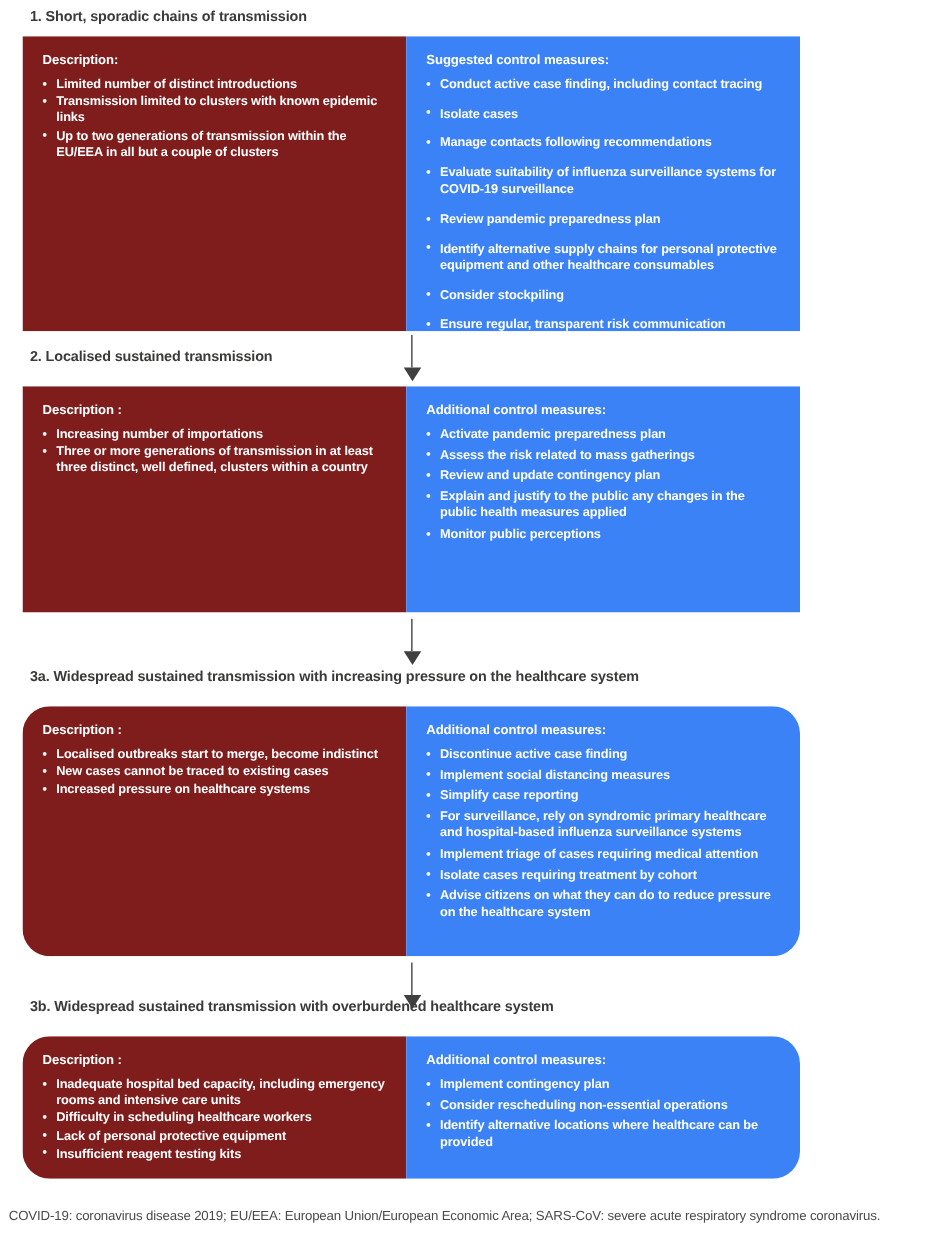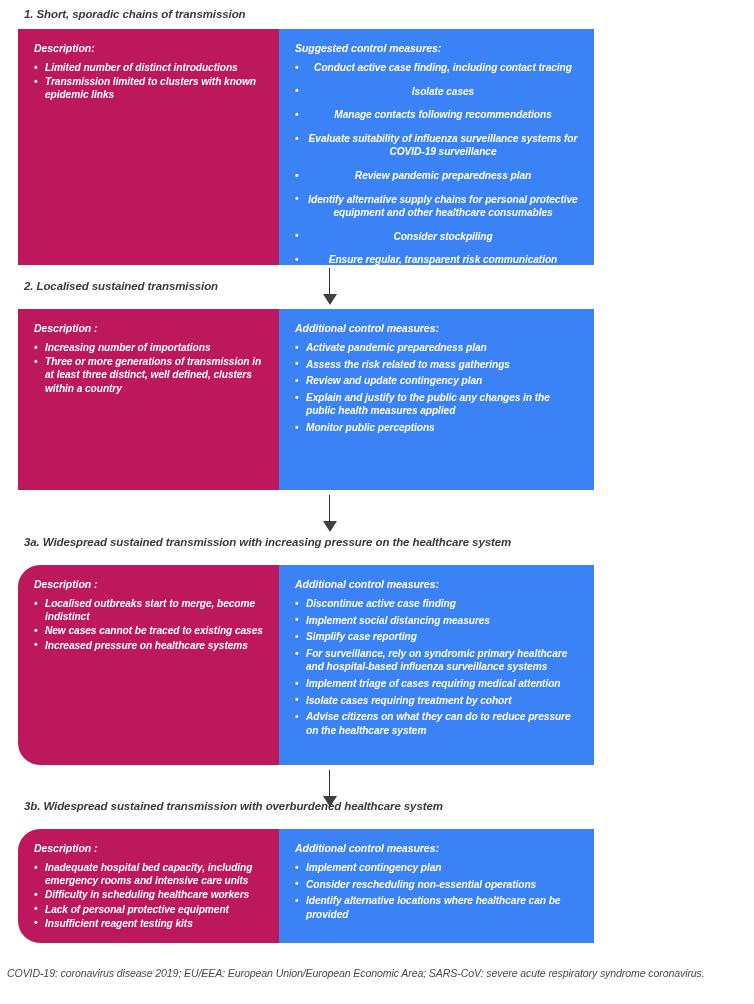--- a/index.html
+++ b/index.html
@@ -19,7 +19,6 @@
     width: 754px;
     height: 1004px;
     overflow: hidden;
-    font-style: italic;
   }
 
   

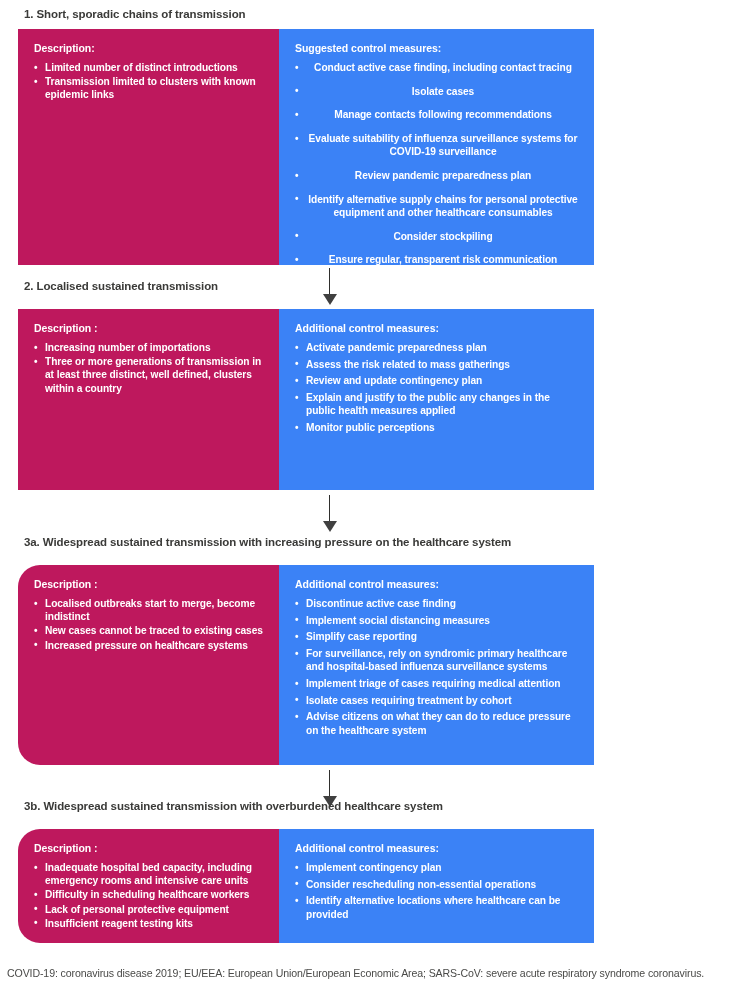--- a/index.html
+++ b/index.html
@@ -48,8 +48,8 @@
     padding: 13px 14px 12px 16px;
   }
   .col-desc {
-    width: 261px;
-    background: #be185d;
+    width: 307px;
+    background: #7f1d1d;
   }
   .col-meas {
     width: 315px;

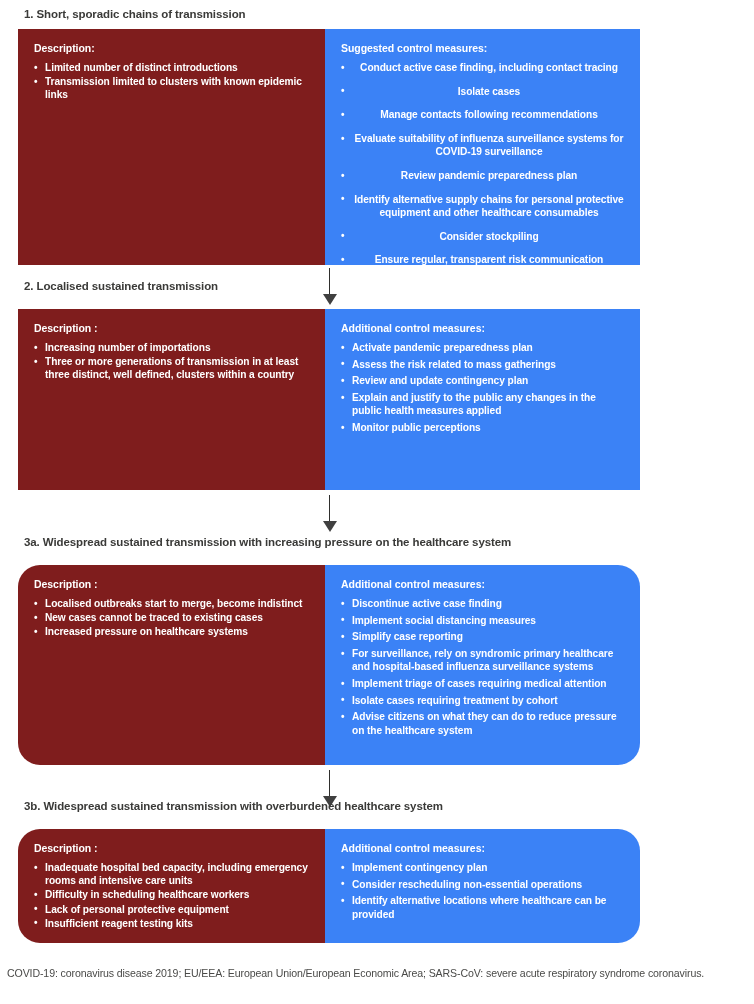--- a/index.html
+++ b/index.html
@@ -87,7 +87,6 @@
   
   ul.bullets.loose li {
     margin-bottom: 10.5px;
-    text-align: center;
   }
   ul.bullets.semi li {
     margin-bottom: 3.5px;

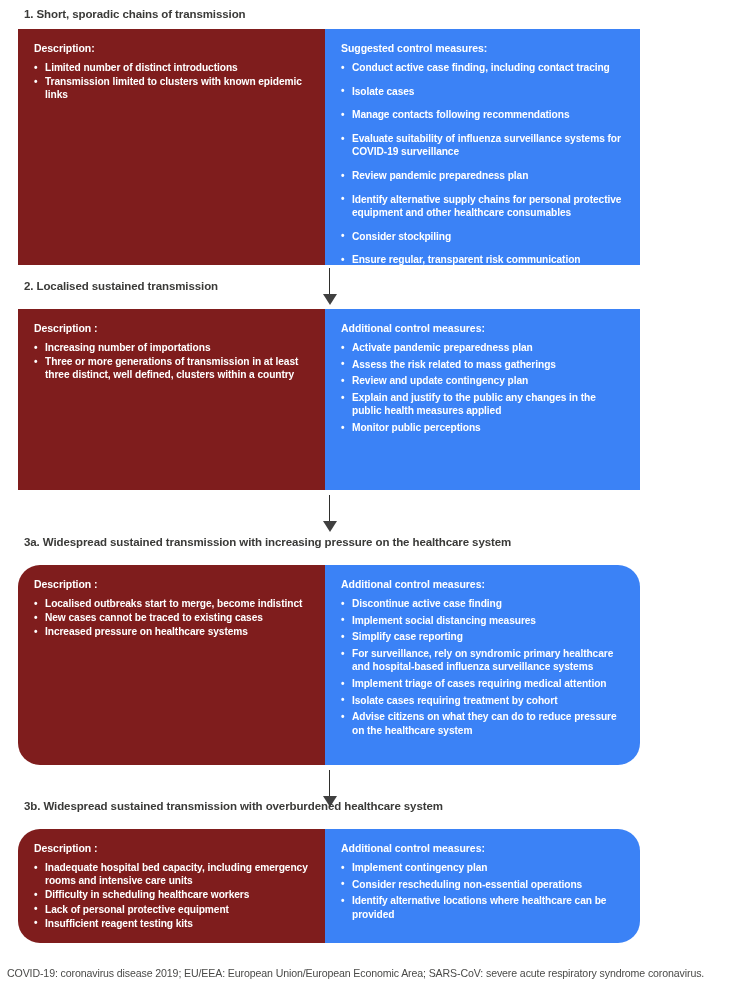--- a/index.html
+++ b/index.html
@@ -140,6 +140,7 @@
       <ul class="bullets">
         <li>Limited number of distinct introductions</li>
         <li>Transmission limited to clusters with known epidemic links</li>
+        <li>Up to two generations of transmission within the EU/EEA in all but a couple of clusters</li>
       </ul>
     </div>
     <div class="col col-meas">

